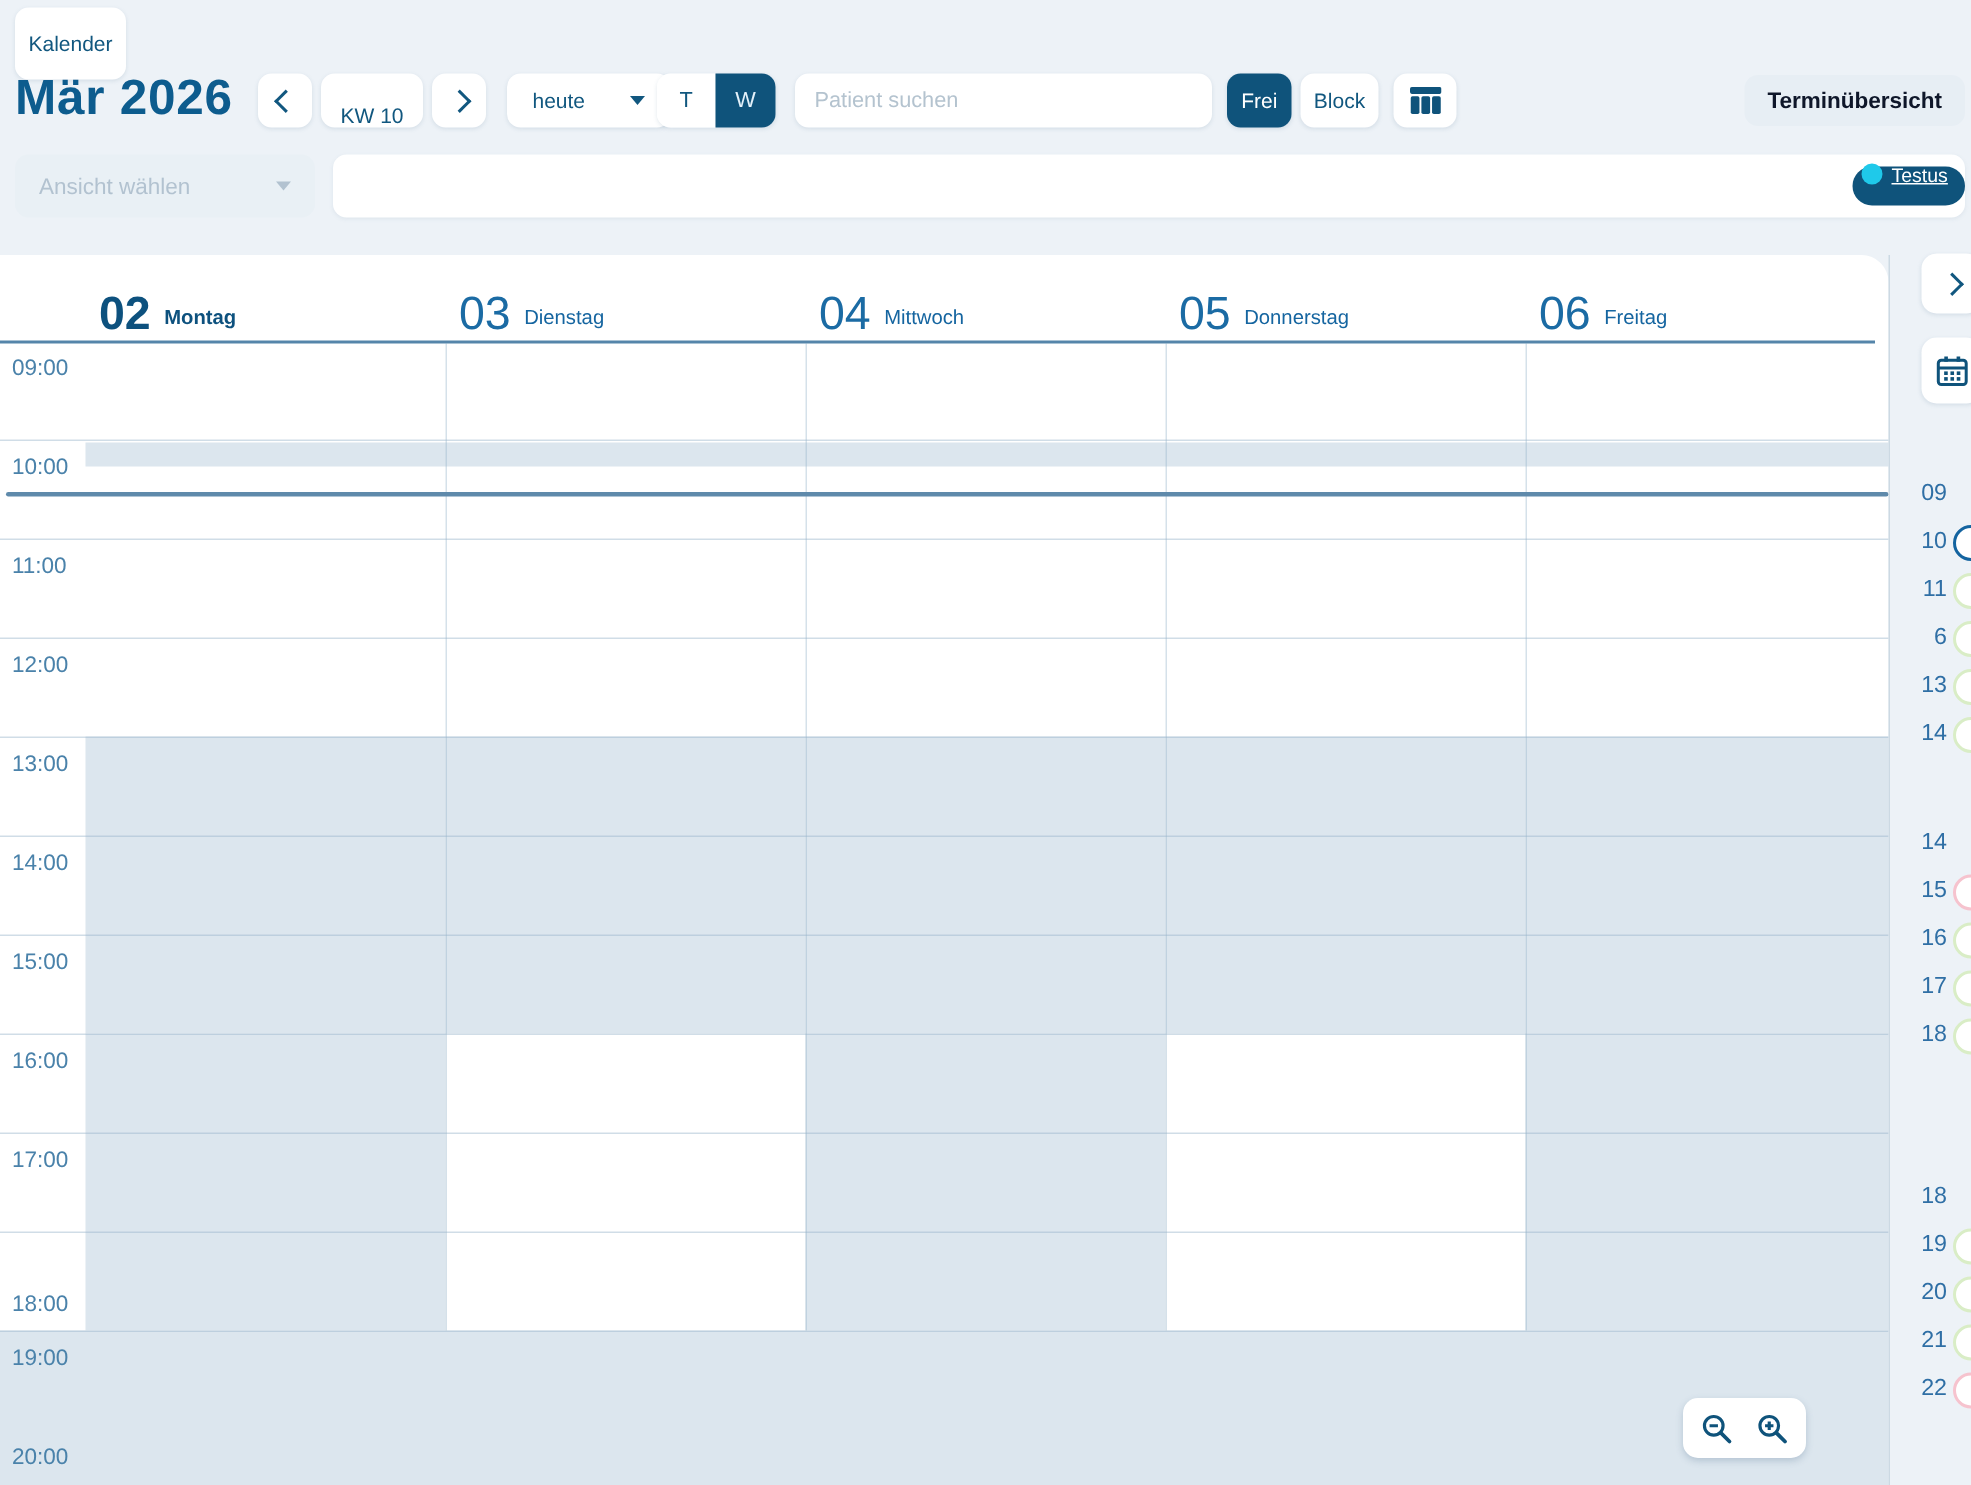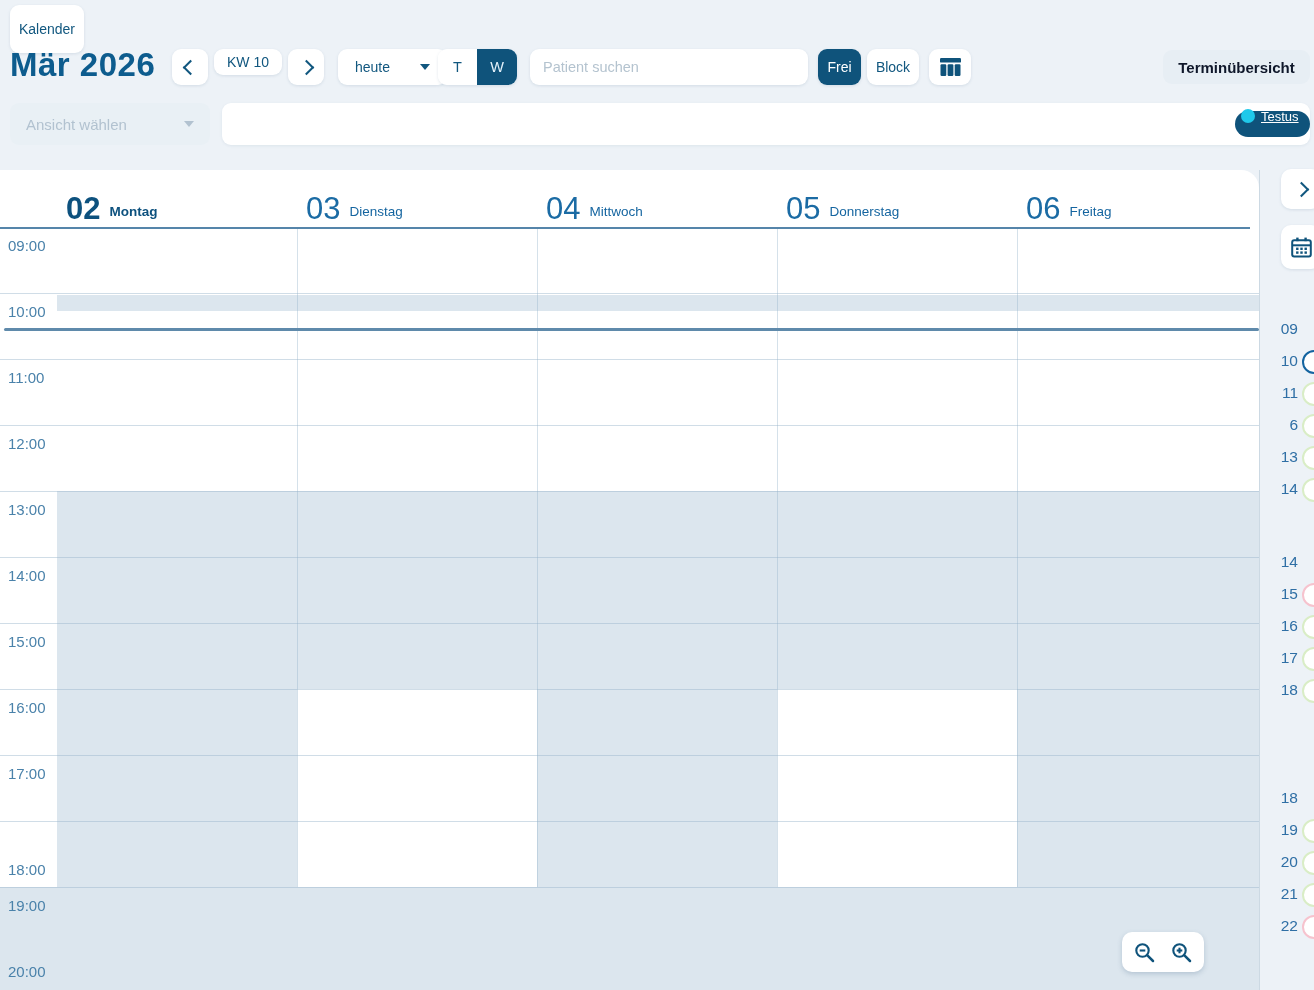--- a/index.html
+++ b/index.html
@@ -81,7 +81,7 @@
   <span class="chev left"></span>
 </div>
 
-<div class="card" style="left:214px;top:49px;width:68px;height:26px;">
+<div class="card" style="left:214px;top:49px;width:68px;height:36px;align-items:flex-end;">
   <span>KW 10</span>
 </div>
 

